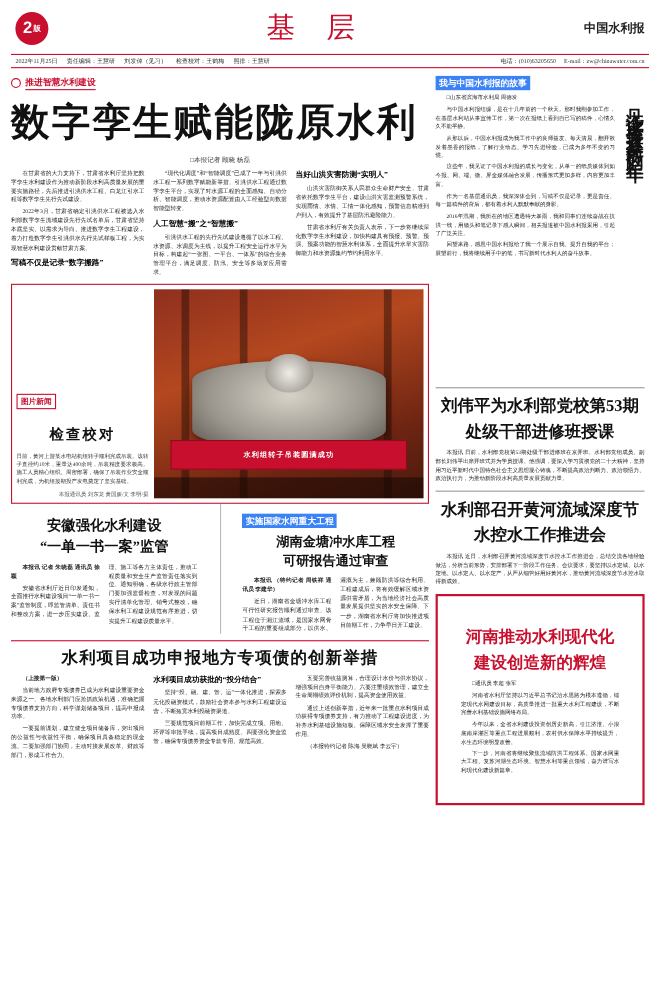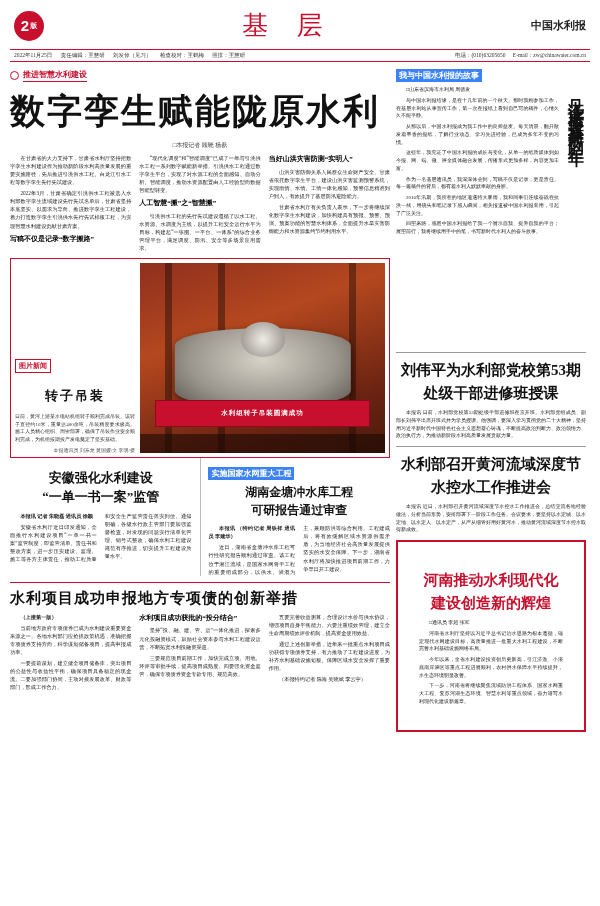--- a/index.html
+++ b/index.html
@@ -137,7 +137,7 @@
       <div class="picbox">
         <div class="picbox-left">
           <div class="pic-label">图片新闻</div>
-          <div class="pic-title">转子吊装</div>
+          <div class="pic-title">检查校对</div>
           <div class="pic-cap">日前，黄河上游某水电站机组转子顺利完成吊装。该转子直径约10米，重量达400余吨，吊装精度要求极高。施工人员精心组织、周密部署，确保了吊装作业安全顺利完成，为机组按期投产发电奠定了坚实基础。</div>
           <div class="pic-credit">本报通讯员  刘东龙  黄国媛/文  李明/摄</div>
         </div>

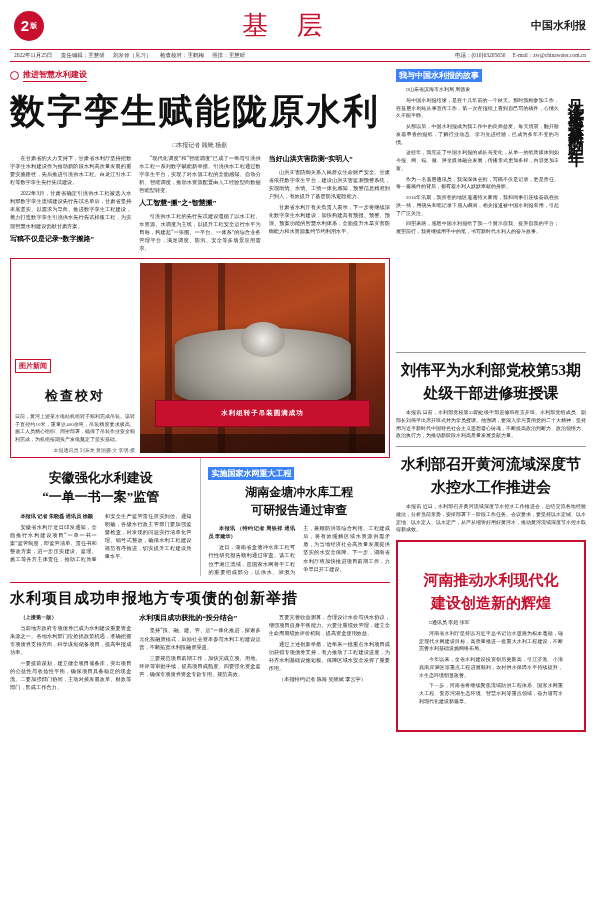--- a/index.html
+++ b/index.html
@@ -73,7 +73,7 @@
   .panel{margin-top:7px;}
   .panel-title{font-size:13px;font-weight:bold;text-align:center;line-height:1.45;margin:4px 0 5px 0;}
   .panel-title.sm{font-size:12px;}
-  .two-panels{display:flex;gap:8px;}
+  .two-panels{display:flex;gap:20px;}
   .p-left{width:186px;}
   .p-right{width:186px;}
   .divider-v{width:1px;background:#bbb;}

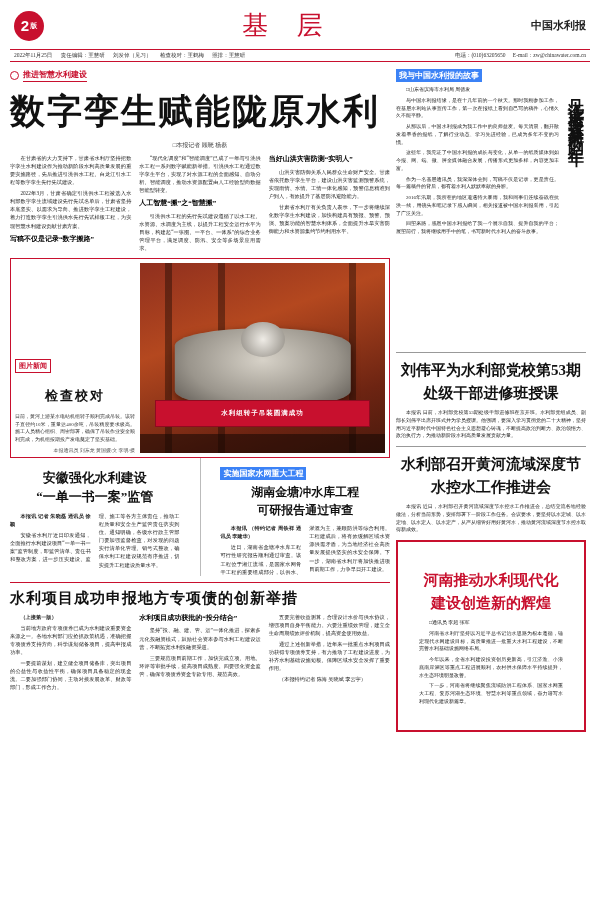--- a/index.html
+++ b/index.html
@@ -77,7 +77,7 @@
   .p-left{width:186px;}
   .p-right{width:186px;}
   .divider-v{width:1px;background:#bbb;}
-  .bottom-wide-title{font-size:15px;font-weight:bold;text-align:left;margin:6px 0 5px 0;letter-spacing:1px;}
+  .bottom-wide-title{font-size:15px;font-weight:bold;text-align:center;margin:6px 0 5px 0;letter-spacing:1px;}
   .lead{font-weight:bold;}
   .tag{font-size:5.2px;font-weight:bold;}
   .hr-red{border-top:1px solid #c8102e;margin:6px 0 4px 0;}

